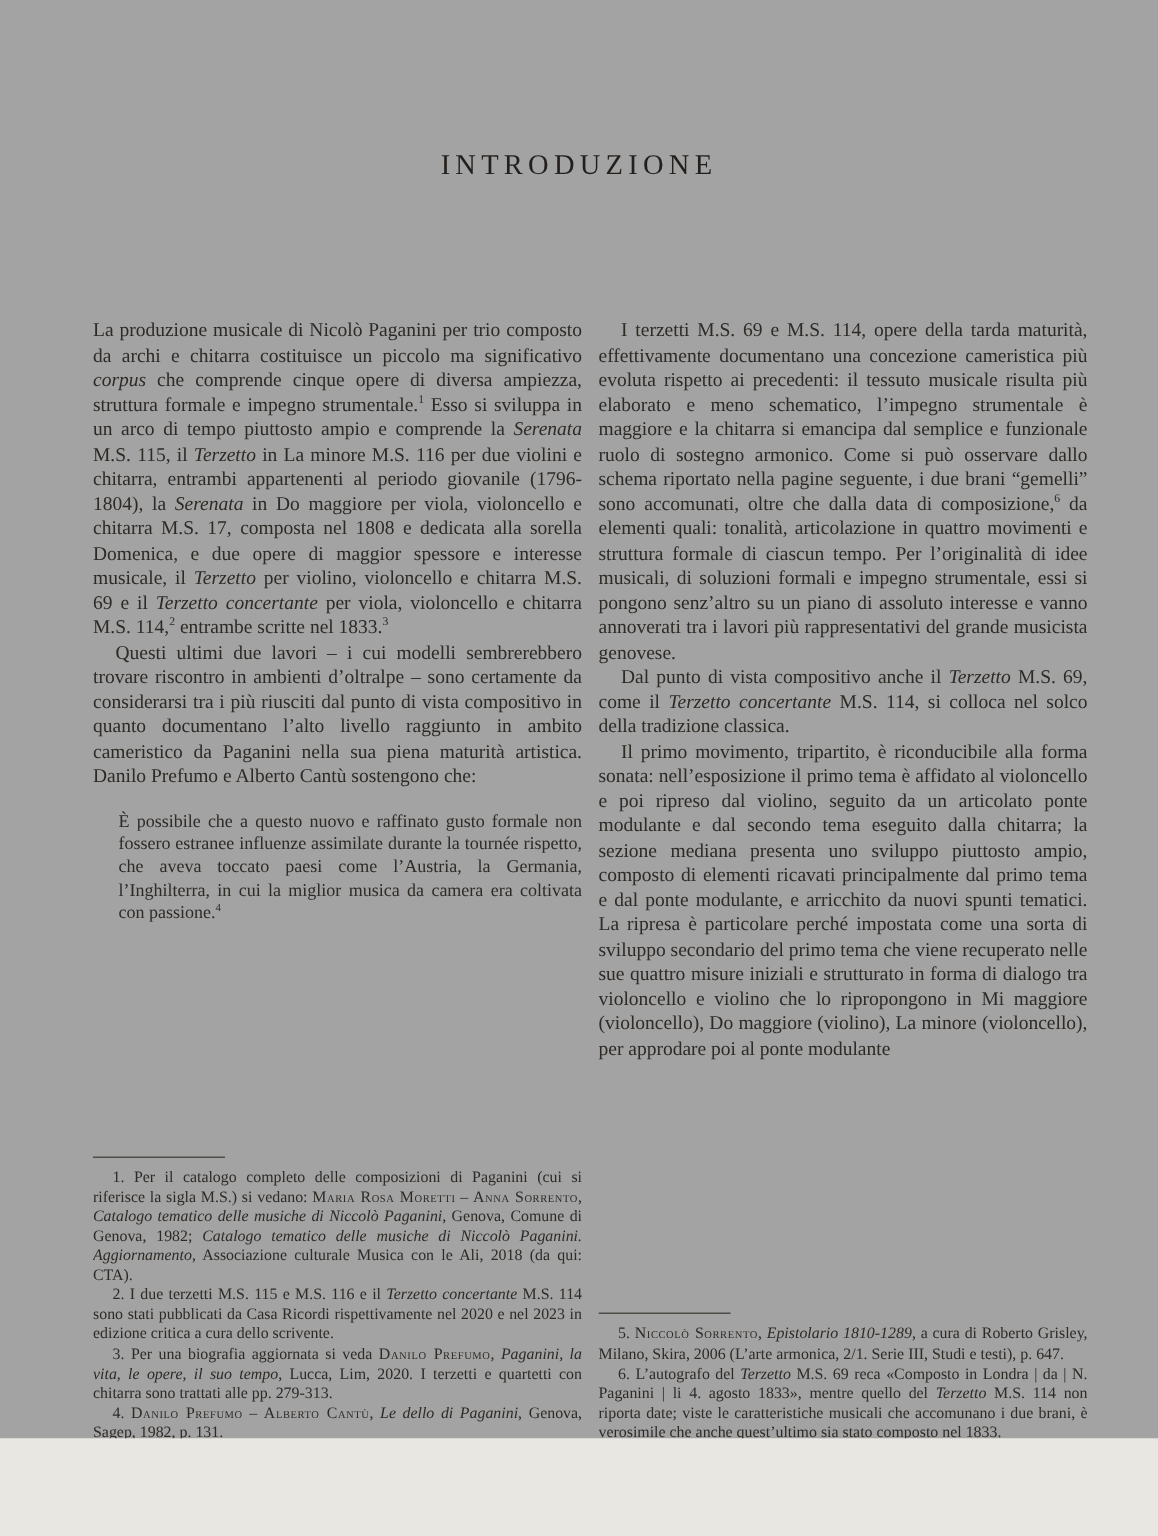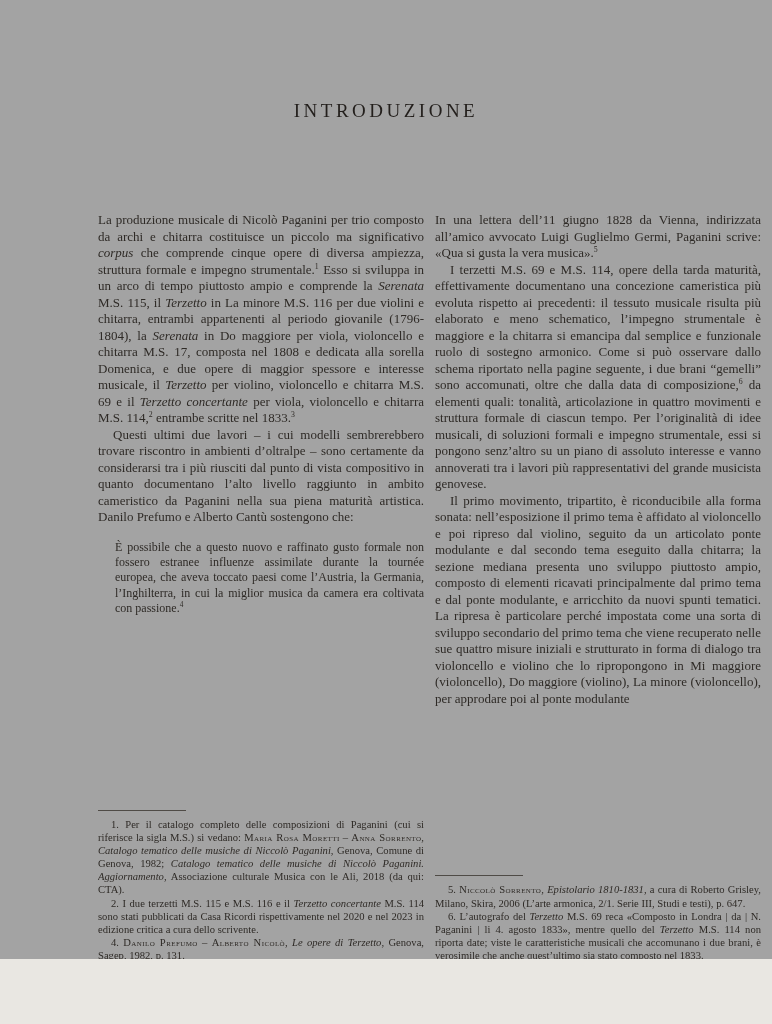--- a/index.html
+++ b/index.html
@@ -37,7 +37,6 @@
     height: 752px;
     display: flex;
     gap: 11px;
-    margin-left: 36px;
   }
   .column {
     width: 326px;

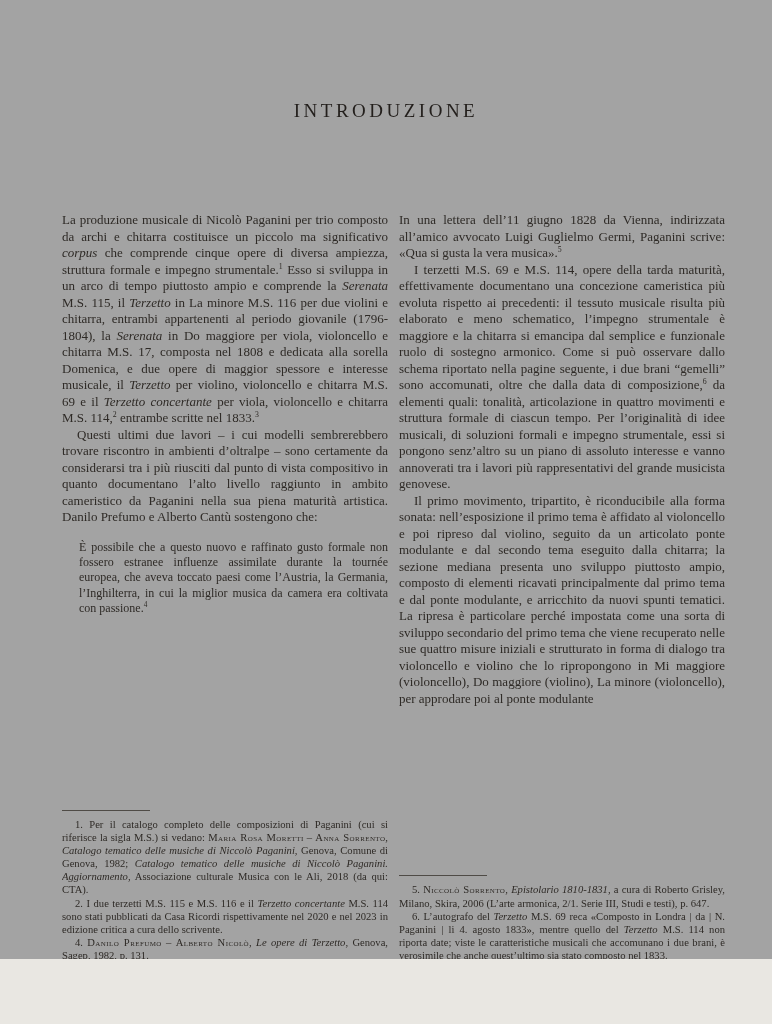--- a/index.html
+++ b/index.html
@@ -110,7 +110,6 @@
 
     <div class="column">
       <div class="col-text">
-          <p class="para body"><span>In una lettera dell’11 giugno 1828 da Vienna, indirizzata all’amico avvocato Luigi Guglielmo Germi, Paganini scrive: «Qua si gusta la vera musica».</span><sup>5</sup></p>
           <p class="para body indent"><span>I terzetti M.S. 69 e M.S. 114, opere della tarda maturità, effettivamente documentano una concezione cameristica più evoluta rispetto ai precedenti: il tessuto musicale risulta più elaborato e meno schematico, l’impegno strumentale è maggiore e la chitarra si emancipa dal semplice e funzionale ruolo di sostegno armonico. Come si può osservare dallo schema riportato nella pagine seguente, i due brani “gemelli” sono accomunati, oltre che dalla data di composizione,</span><sup>6</sup><span> da elementi quali: tonalità, articolazione in quattro movimenti e struttura formale di ciascun tempo. Per l’originalità di idee musicali, di soluzioni formali e impegno strumentale, essi si pongono senz’altro su un piano di assoluto interesse e vanno annoverati tra i lavori più rappresentativi del grande musicista genovese.</span></p>
           <p class="para body indent"><span>Il primo movimento, tripartito, è riconducibile alla forma sonata: nell’esposizione il primo tema è affidato al violoncello e poi ripreso dal violino, seguito da un articolato ponte modulante e dal secondo tema eseguito dalla chitarra; la sezione mediana presenta uno sviluppo piuttosto ampio, composto di elementi ricavati principalmente dal primo tema e dal ponte modulante, e arricchito da nuovi spunti tematici. La ripresa è particolare perché impostata come una sorta di sviluppo secondario del primo tema che viene recuperato nelle sue quattro misure iniziali e strutturato in forma di dialogo tra violoncello e violino che lo ripropongono in Mi maggiore (violoncello), Do maggiore (violino), La minore (violoncello), per approdare poi al ponte modulante</span></p>
         </div>

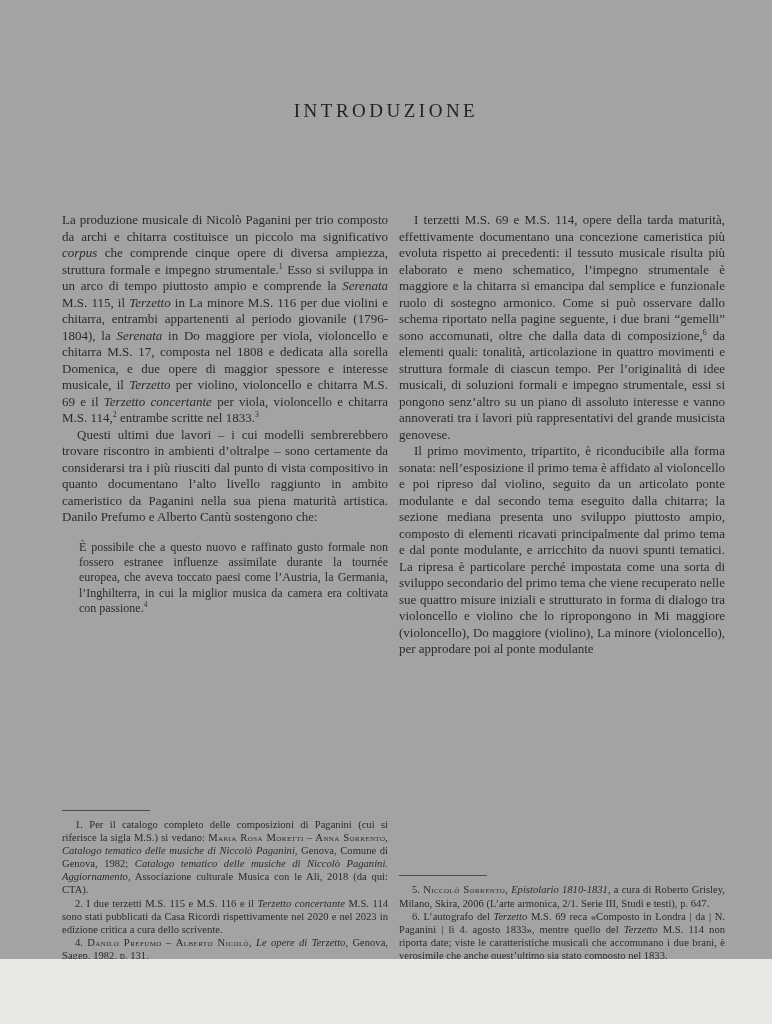--- a/index.html
+++ b/index.html
@@ -111,6 +111,7 @@
     <div class="column">
       <div class="col-text">
           <p class="para body indent"><span>I terzetti M.S. 69 e M.S. 114, opere della tarda maturità, effettivamente documentano una concezione cameristica più evoluta rispetto ai precedenti: il tessuto musicale risulta più elaborato e meno schematico, l’impegno strumentale è maggiore e la chitarra si emancipa dal semplice e funzionale ruolo di sostegno armonico. Come si può osservare dallo schema riportato nella pagine seguente, i due brani “gemelli” sono accomunati, oltre che dalla data di composizione,</span><sup>6</sup><span> da elementi quali: tonalità, articolazione in quattro movimenti e struttura formale di ciascun tempo. Per l’originalità di idee musicali, di soluzioni formali e impegno strumentale, essi si pongono senz’altro su un piano di assoluto interesse e vanno annoverati tra i lavori più rappresentativi del grande musicista genovese.</span></p>
+          <p class="para body indent"><span>Dal punto di vista compositivo anche il </span><span class="seg-i">Terzetto</span><span> M.S. 69, come il </span><span class="seg-i">Terzetto concertante</span><span> M.S. 114, si colloca nel solco della tradizione classica.</span></p>
           <p class="para body indent"><span>Il primo movimento, tripartito, è riconducibile alla forma sonata: nell’esposizione il primo tema è affidato al violoncello e poi ripreso dal violino, seguito da un articolato ponte modulante e dal secondo tema eseguito dalla chitarra; la sezione mediana presenta uno sviluppo piuttosto ampio, composto di elementi ricavati principalmente dal primo tema e dal ponte modulante, e arricchito da nuovi spunti tematici. La ripresa è particolare perché impostata come una sorta di sviluppo secondario del primo tema che viene recuperato nelle sue quattro misure iniziali e strutturato in forma di dialogo tra violoncello e violino che lo ripropongono in Mi maggiore (violoncello), Do maggiore (violino), La minore (violoncello), per approdare poi al ponte modulante</span></p>
         </div>
       <div class="footnotes">

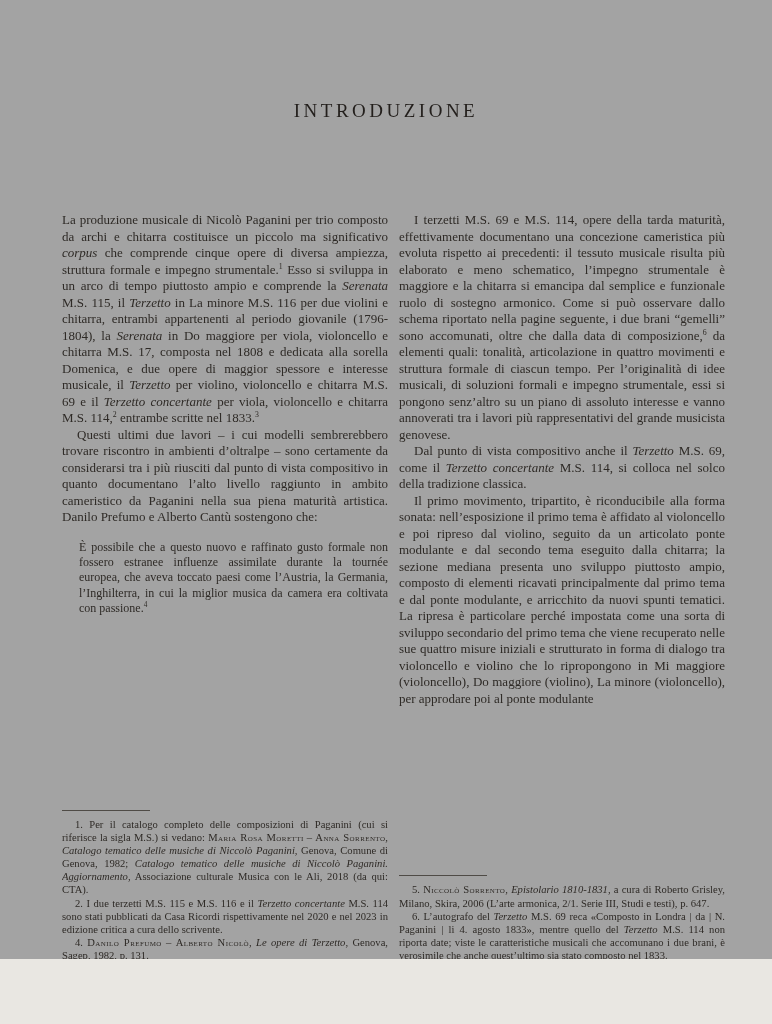--- a/index.html
+++ b/index.html
@@ -96,7 +96,7 @@
       <div class="col-text">
           <p class="para body"><span>La produzione musicale di Nicolò Paganini per trio composto da archi e chitarra costituisce un piccolo ma significativo </span><span class="seg-i">corpus</span><span> che comprende cinque opere di diversa ampiezza, struttura formale e impegno strumentale.</span><sup>1</sup><span> Esso si sviluppa in un arco di tempo piuttosto ampio e comprende la </span><span class="seg-i">Serenata</span><span> M.S. 115, il </span><span class="seg-i">Terzetto</span><span> in La minore M.S. 116 per due violini e chitarra, entrambi appartenenti al periodo giovanile (1796-1804), la </span><span class="seg-i">Serenata</span><span> in Do maggiore per viola, violoncello e chitarra M.S. 17, composta nel 1808 e dedicata alla sorella Domenica, e due opere di maggior spessore e interesse musicale, il </span><span class="seg-i">Terzetto</span><span> per violino, violoncello e chitarra M.S. 69 e il </span><span class="seg-i">Terzetto concertante</span><span> per viola, violoncello e chitarra M.S. 114,</span><sup>2</sup><span> entrambe scritte nel 1833.</span><sup>3</sup></p>
           <p class="para body indent"><span>Questi ultimi due lavori – i cui modelli sembrerebbero trovare riscontro in ambienti d’oltralpe – sono certamente da considerarsi tra i più riusciti dal punto di vista compositivo in quanto documentano l’alto livello raggiunto in ambito cameristico da Paganini nella sua piena maturità artistica. Danilo Prefumo e Alberto Cantù sostengono che:</span></p>
-          <p class="para quote quote"><span>È possibile che a questo nuovo e raffinato gusto formale non fossero estranee influenze assimilate durante la tournée europea, che aveva toccato paesi come l’Austria, la Germania, l’Inghilterra, in cui la miglior musica da camera era coltivata con passione.</span><sup>4</sup></p>
+          <p class="para quote quote"><span>È possibile che a questo nuovo e raffinato gusto formale non fossero estranee influenze assimilate durante la tournée rispetto, che aveva toccato paesi come l’Austria, la Germania, l’Inghilterra, in cui la miglior musica da camera era coltivata con passione.</span><sup>4</sup></p>
         </div>
       <div class="footnotes">
         <div class="fn-rule"></div>

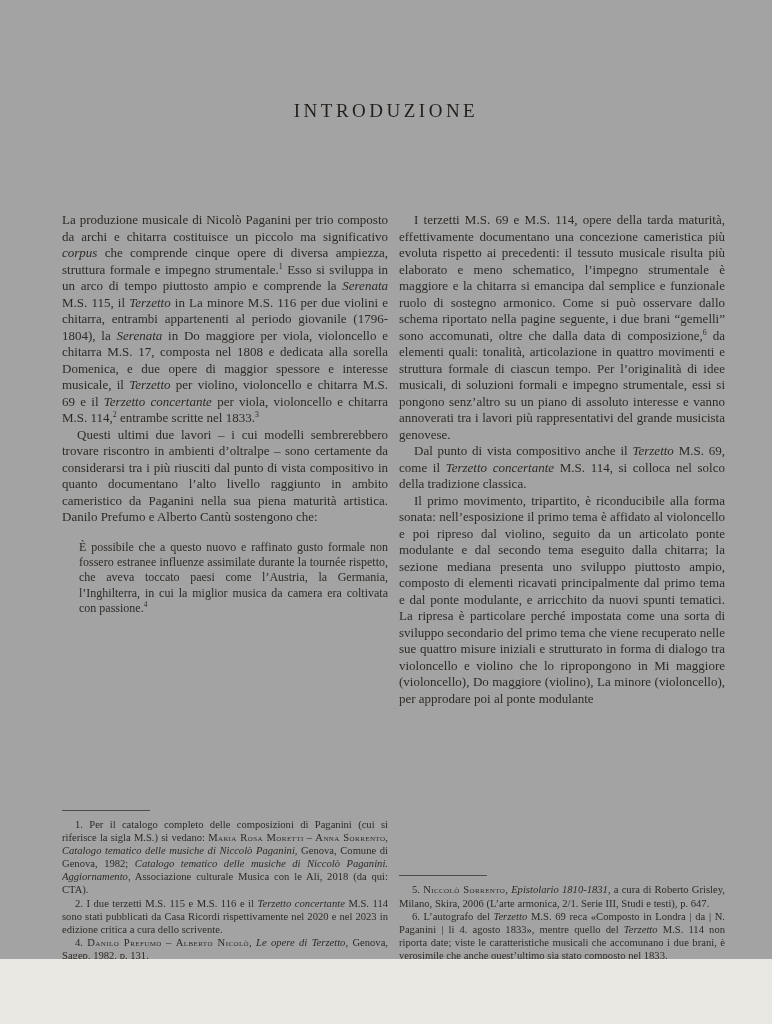--- a/index.html
+++ b/index.html
@@ -117,7 +117,7 @@
       <div class="footnotes">
         <div class="fn-rule"></div>
         <div class="fn-list">
-            <p class="footnote"><span>5. </span><span class="seg-sc">Niccolò Sorrento</span><span>, </span><span class="seg-i">Epistolario 1810-1831</span><span>, a cura di Roberto Grisley, Milano, Skira, 2006 (L’arte armonica, 2/1. Serie III, Studi e testi), p. 647.</span></p>
+            <p class="footnote"><span>5. </span><span class="seg-sc">Niccolò Sorrento</span><span>, </span><span class="seg-i">Epistolario 1810-1289</span><span>, a cura di Roberto Grisley, Milano, Skira, 2006 (L’arte armonica, 2/1. Serie III, Studi e testi), p. 647.</span></p>
             <p class="footnote"><span>6. L’autografo del </span><span class="seg-i">Terzetto</span><span> M.S. 69 reca «Composto in Londra | da | N. Paganini | li 4. agosto 1833», mentre quello del </span><span class="seg-i">Terzetto</span><span> M.S. 114 non riporta date; viste le caratteristiche musicali che accomunano i due brani, è verosimile che anche quest’ultimo sia stato composto nel 1833.</span></p>
           </div>
       </div>

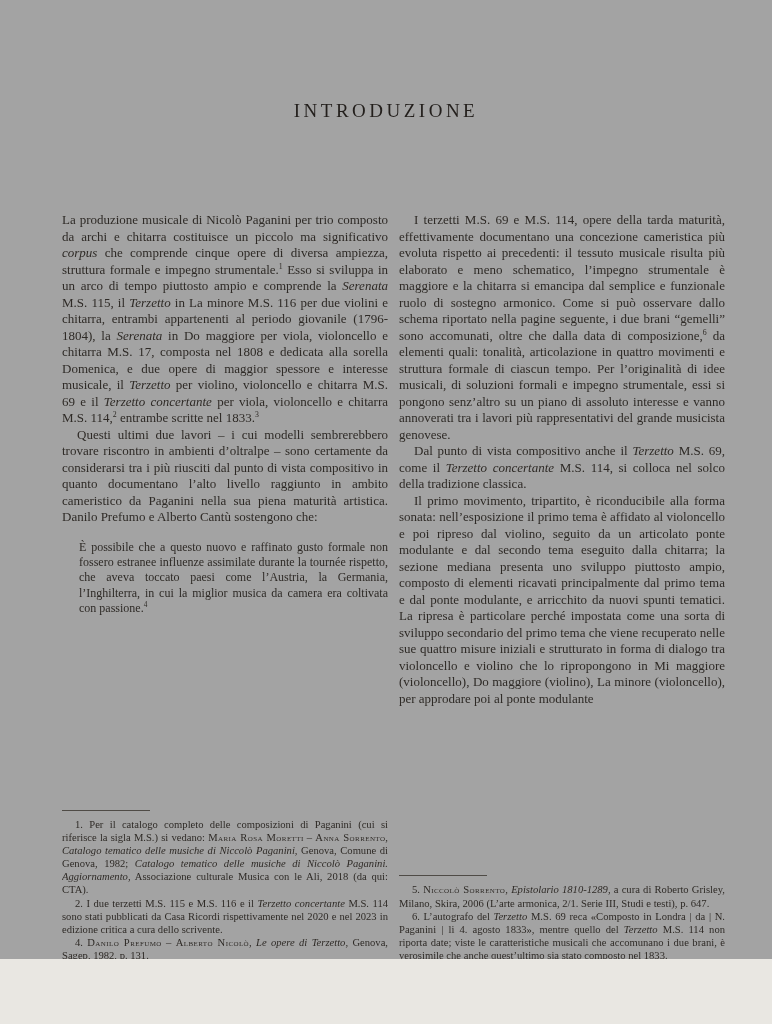--- a/index.html
+++ b/index.html
@@ -103,6 +103,7 @@
         <div class="fn-list">
             <p class="footnote"><span>1. Per il catalogo completo delle composizioni di Paganini (cui si riferisce la sigla M.S.) si vedano: </span><span class="seg-sc">Maria Rosa Moretti</span><span> – </span><span class="seg-sc">Anna Sorrento</span><span>, </span><span class="seg-i">Catalogo tematico delle musiche di Niccolò Paganini</span><span>, Genova, Comune di Genova, 1982; </span><span class="seg-i">Catalogo tematico delle musiche di Niccolò Paganini. Aggiornamento</span><span>, Associazione culturale Musica con le Ali, 2018 (da qui: CTA).</span></p>
             <p class="footnote"><span>2. I due terzetti M.S. 115 e M.S. 116 e il </span><span class="seg-i">Terzetto concertante</span><span> M.S. 114 sono stati pubblicati da Casa Ricordi rispettivamente nel 2020 e nel 2023 in edizione critica a cura dello scrivente.</span></p>
+            <p class="footnote"><span>3. Per una biografia aggiornata si veda </span><span class="seg-sc">Danilo Prefumo</span><span>, </span><span class="seg-i">Paganini, la vita, le opere, il suo tempo</span><span>, Lucca, Lim, 2020. I terzetti e quartetti con chitarra sono trattati alle pp. 279-313.</span></p>
             <p class="footnote"><span>4. </span><span class="seg-sc">Danilo Prefumo</span><span> – </span><span class="seg-sc">Alberto Nicolò</span><span>, </span><span class="seg-i">Le opere di Terzetto</span><span>, Genova, Sagep, 1982, p. 131.</span></p>
           </div>
       </div>

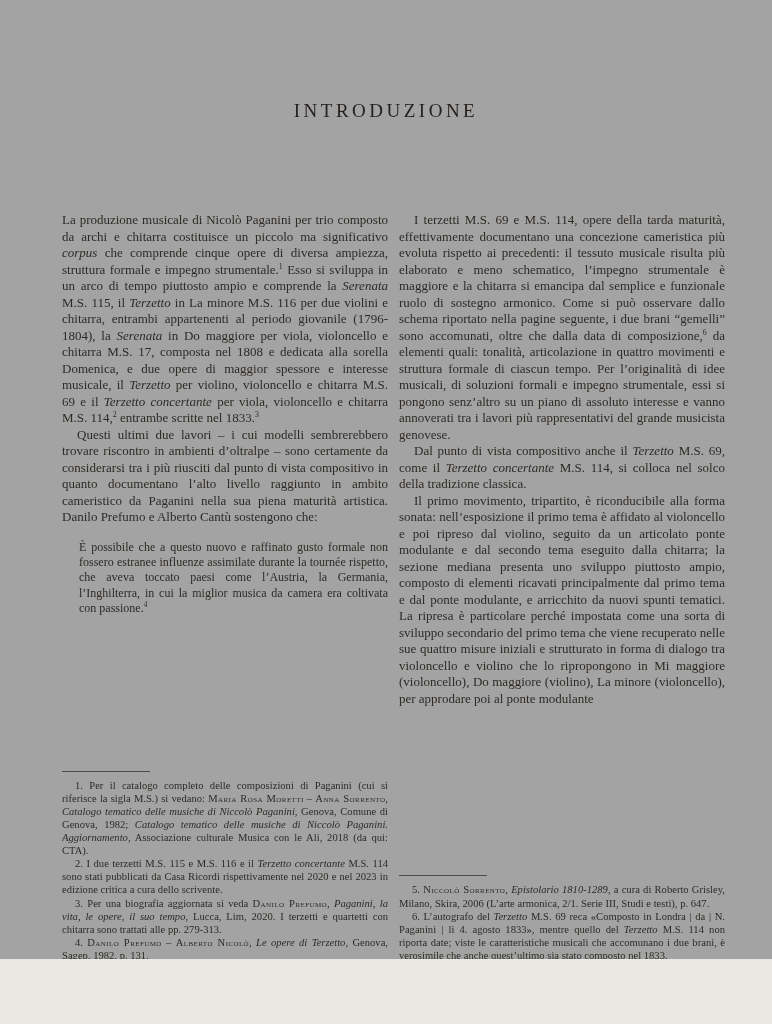--- a/index.html
+++ b/index.html
@@ -104,7 +104,7 @@
             <p class="footnote"><span>1. Per il catalogo completo delle composizioni di Paganini (cui si riferisce la sigla M.S.) si vedano: </span><span class="seg-sc">Maria Rosa Moretti</span><span> – </span><span class="seg-sc">Anna Sorrento</span><span>, </span><span class="seg-i">Catalogo tematico delle musiche di Niccolò Paganini</span><span>, Genova, Comune di Genova, 1982; </span><span class="seg-i">Catalogo tematico delle musiche di Niccolò Paganini. Aggiornamento</span><span>, Associazione culturale Musica con le Ali, 2018 (da qui: CTA).</span></p>
             <p class="footnote"><span>2. I due terzetti M.S. 115 e M.S. 116 e il </span><span class="seg-i">Terzetto concertante</span><span> M.S. 114 sono stati pubblicati da Casa Ricordi rispettivamente nel 2020 e nel 2023 in edizione critica a cura dello scrivente.</span></p>
             <p class="footnote"><span>3. Per una biografia aggiornata si veda </span><span class="seg-sc">Danilo Prefumo</span><span>, </span><span class="seg-i">Paganini, la vita, le opere, il suo tempo</span><span>, Lucca, Lim, 2020. I terzetti e quartetti con chitarra sono trattati alle pp. 279-313.</span></p>
-            <p class="footnote"><span>4. </span><span class="seg-sc">Danilo Prefumo</span><span> – </span><span class="seg-sc">Alberto Nicolò</span><span>, </span><span class="seg-i">Le opere di Terzetto</span><span>, Genova, Sagep, 1982, p. 131.</span></p>
+            <p class="footnote"><span>4. </span><span class="seg-sc">Danilo Prefumo</span><span> – </span><span class="seg-sc">Alberto Cantù</span><span>, </span><span class="seg-i">Le opere di Terzetto</span><span>, Genova, Sagep, 1982, p. 131.</span></p>
           </div>
       </div>
     </div>

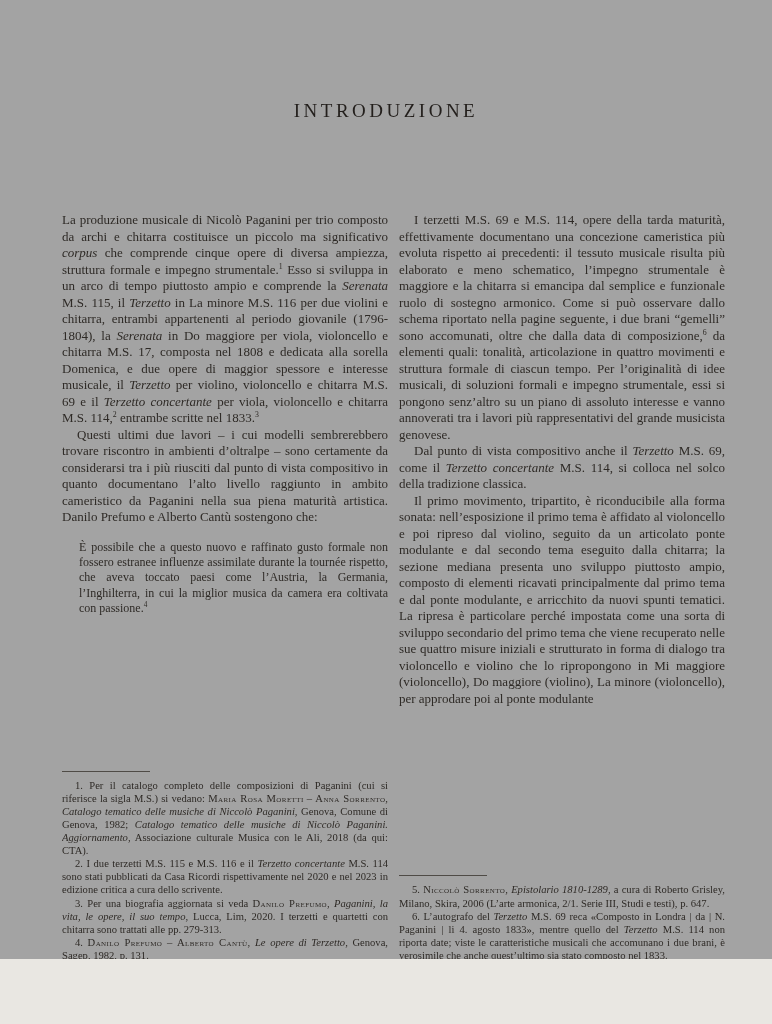--- a/index.html
+++ b/index.html
@@ -104,7 +104,7 @@
             <p class="footnote"><span>1. Per il catalogo completo delle composizioni di Paganini (cui si riferisce la sigla M.S.) si vedano: </span><span class="seg-sc">Maria Rosa Moretti</span><span> – </span><span class="seg-sc">Anna Sorrento</span><span>, </span><span class="seg-i">Catalogo tematico delle musiche di Niccolò Paganini</span><span>, Genova, Comune di Genova, 1982; </span><span class="seg-i">Catalogo tematico delle musiche di Niccolò Paganini. Aggiornamento</span><span>, Associazione culturale Musica con le Ali, 2018 (da qui: CTA).</span></p>
             <p class="footnote"><span>2. I due terzetti M.S. 115 e M.S. 116 e il </span><span class="seg-i">Terzetto concertante</span><span> M.S. 114 sono stati pubblicati da Casa Ricordi rispettivamente nel 2020 e nel 2023 in edizione critica a cura dello scrivente.</span></p>
             <p class="footnote"><span>3. Per una biografia aggiornata si veda </span><span class="seg-sc">Danilo Prefumo</span><span>, </span><span class="seg-i">Paganini, la vita, le opere, il suo tempo</span><span>, Lucca, Lim, 2020. I terzetti e quartetti con chitarra sono trattati alle pp. 279-313.</span></p>
-            <p class="footnote"><span>4. </span><span class="seg-sc">Danilo Prefumo</span><span> – </span><span class="seg-sc">Alberto Cantù</span><span>, </span><span class="seg-i">Le opere di Terzetto</span><span>, Genova, Sagep, 1982, p. 131.</span></p>
+            <p class="footnote"><span>4. </span><span class="seg-sc">Danilo Prefumo</span><span> – </span><span class="seg-sc">Alberto Cantù</span><span>, </span><span class="seg-i">Le dello di Paganini</span><span>, Genova, Sagep, 1982, p. 131.</span></p>
           </div>
       </div>
     </div>

